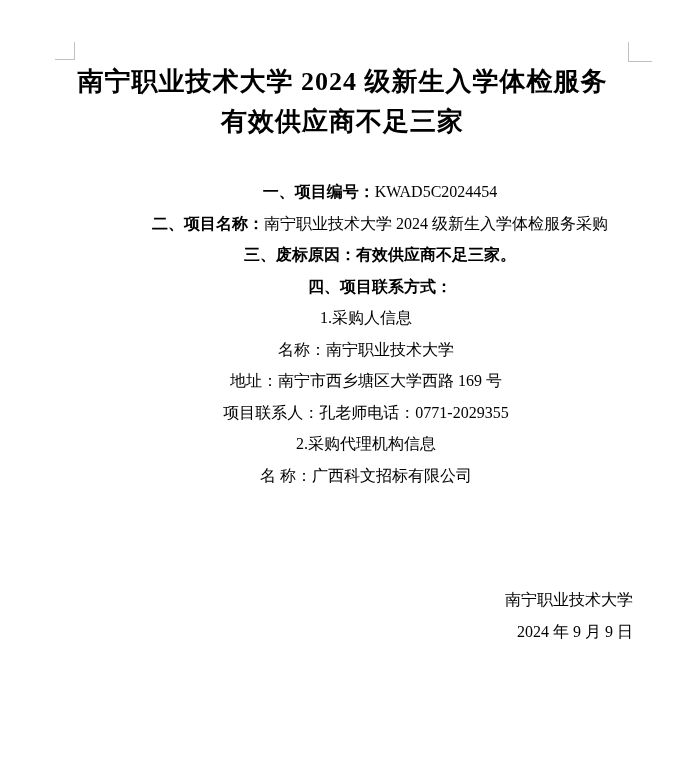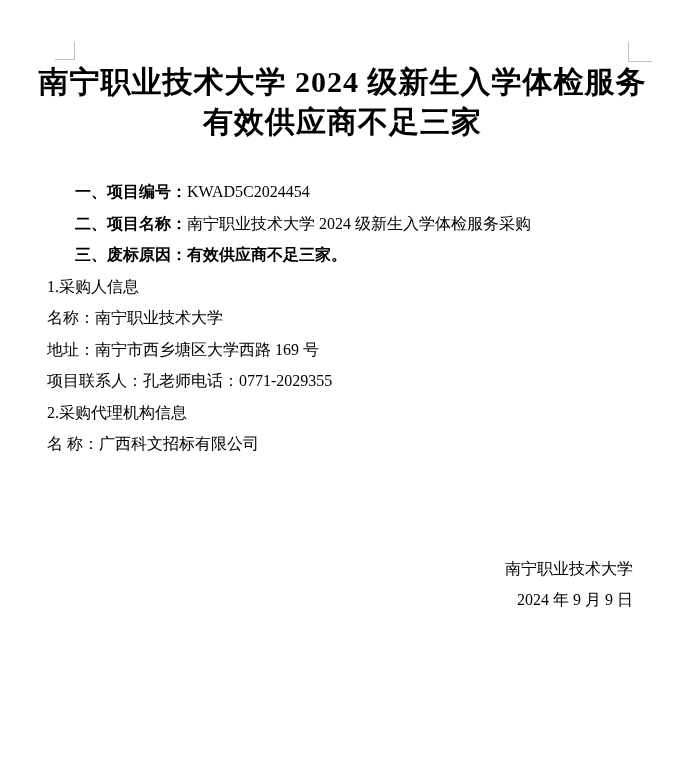--- a/index.html
+++ b/index.html
@@ -35,7 +35,7 @@
   .doc-title {
     padding-top: 62px;
     text-align: center;
-    font-size: 30px;
+    font-size: 26px;
     font-weight: bold;
     line-height: 40px;
     letter-spacing: 1px;

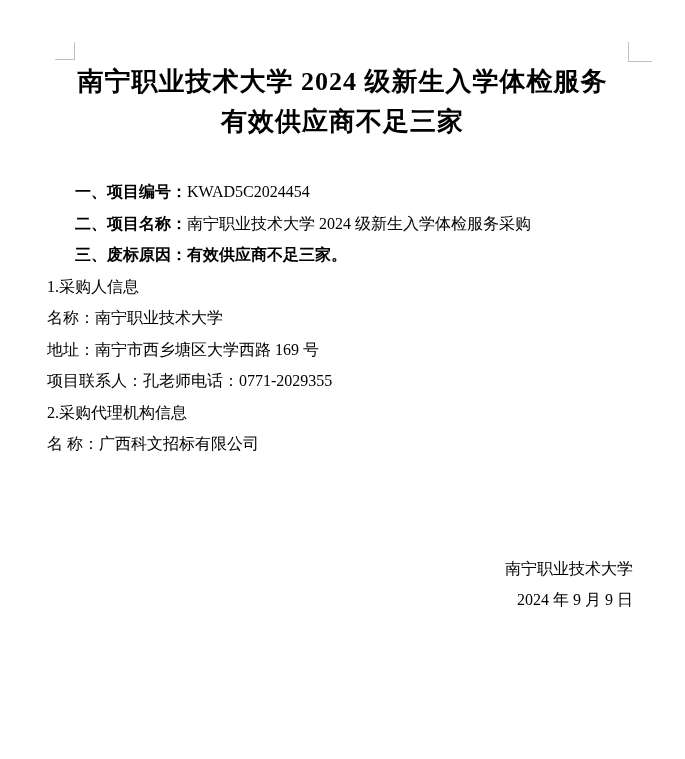--- a/index.html
+++ b/index.html
@@ -45,7 +45,7 @@
     font-size: 16px;
     line-height: 31.5px;
   }
-  .doc-body p { margin: 0; }
+  .doc-body p { margin: 0; text-align: center; }
   .item-line { padding-left: 75px; }
   .item-label { font-weight: bold; }
   .item-value { font-weight: normal; }

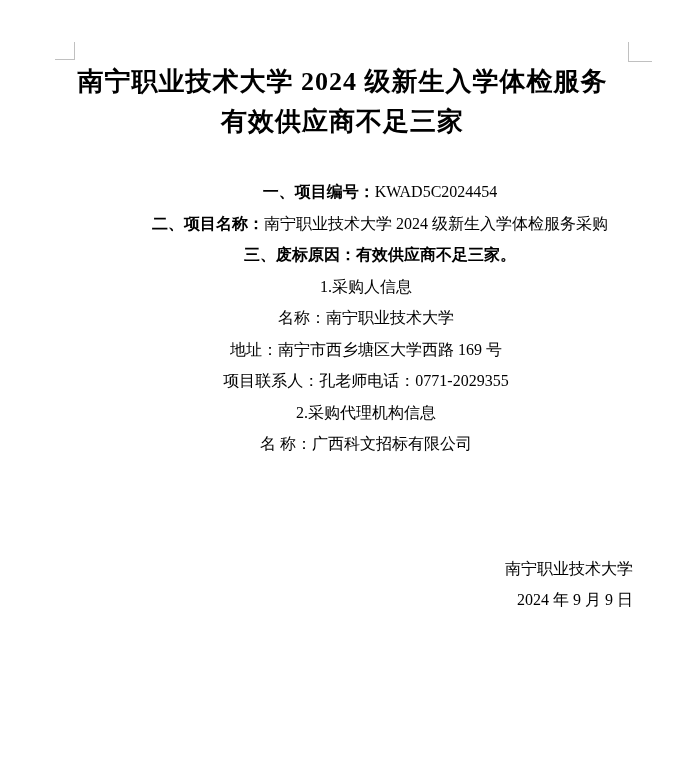--- a/index.html
+++ b/index.html
@@ -82,6 +82,7 @@
 
     <p class="item-line"><span class="item-label">三、废标原因：</span><span class="item-value bold">有效供应商不足三家。</span></p>
 
+    <p class="item-line"><span class="item-label">四、项目联系方式：</span></p>
 
     <p class="detail-line">1.采购人信息</p>
     <p class="detail-line">名称：南宁职业技术大学</p>

